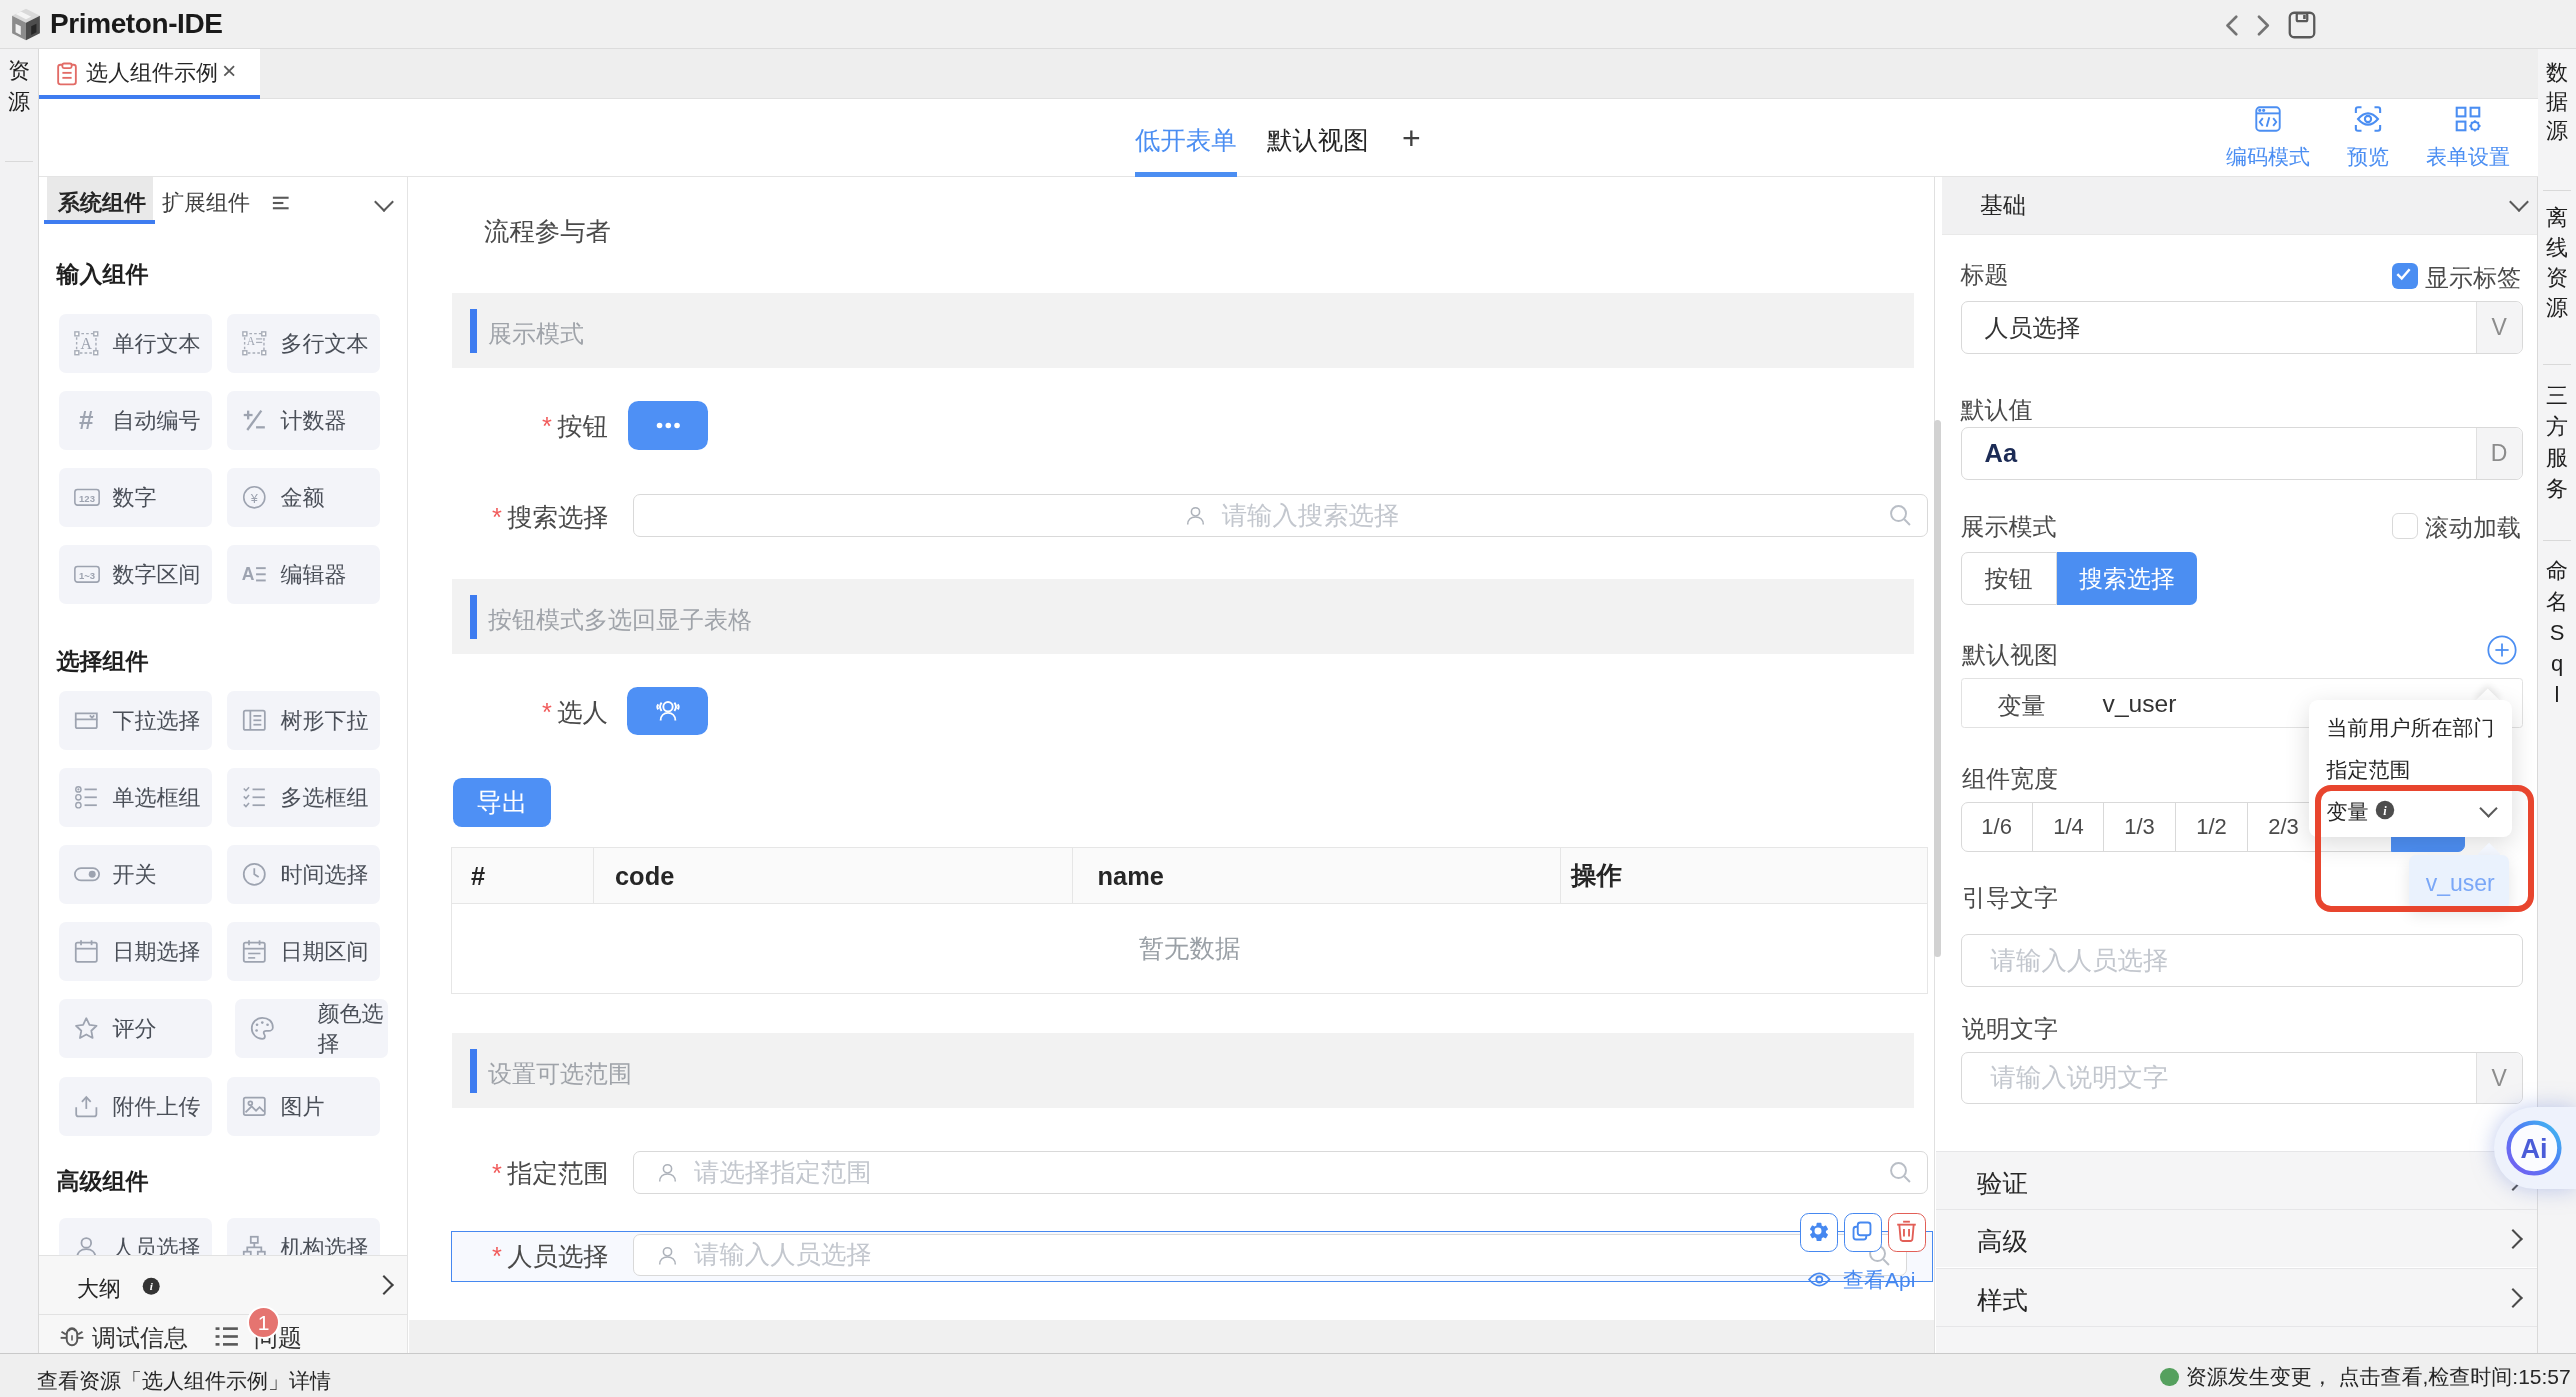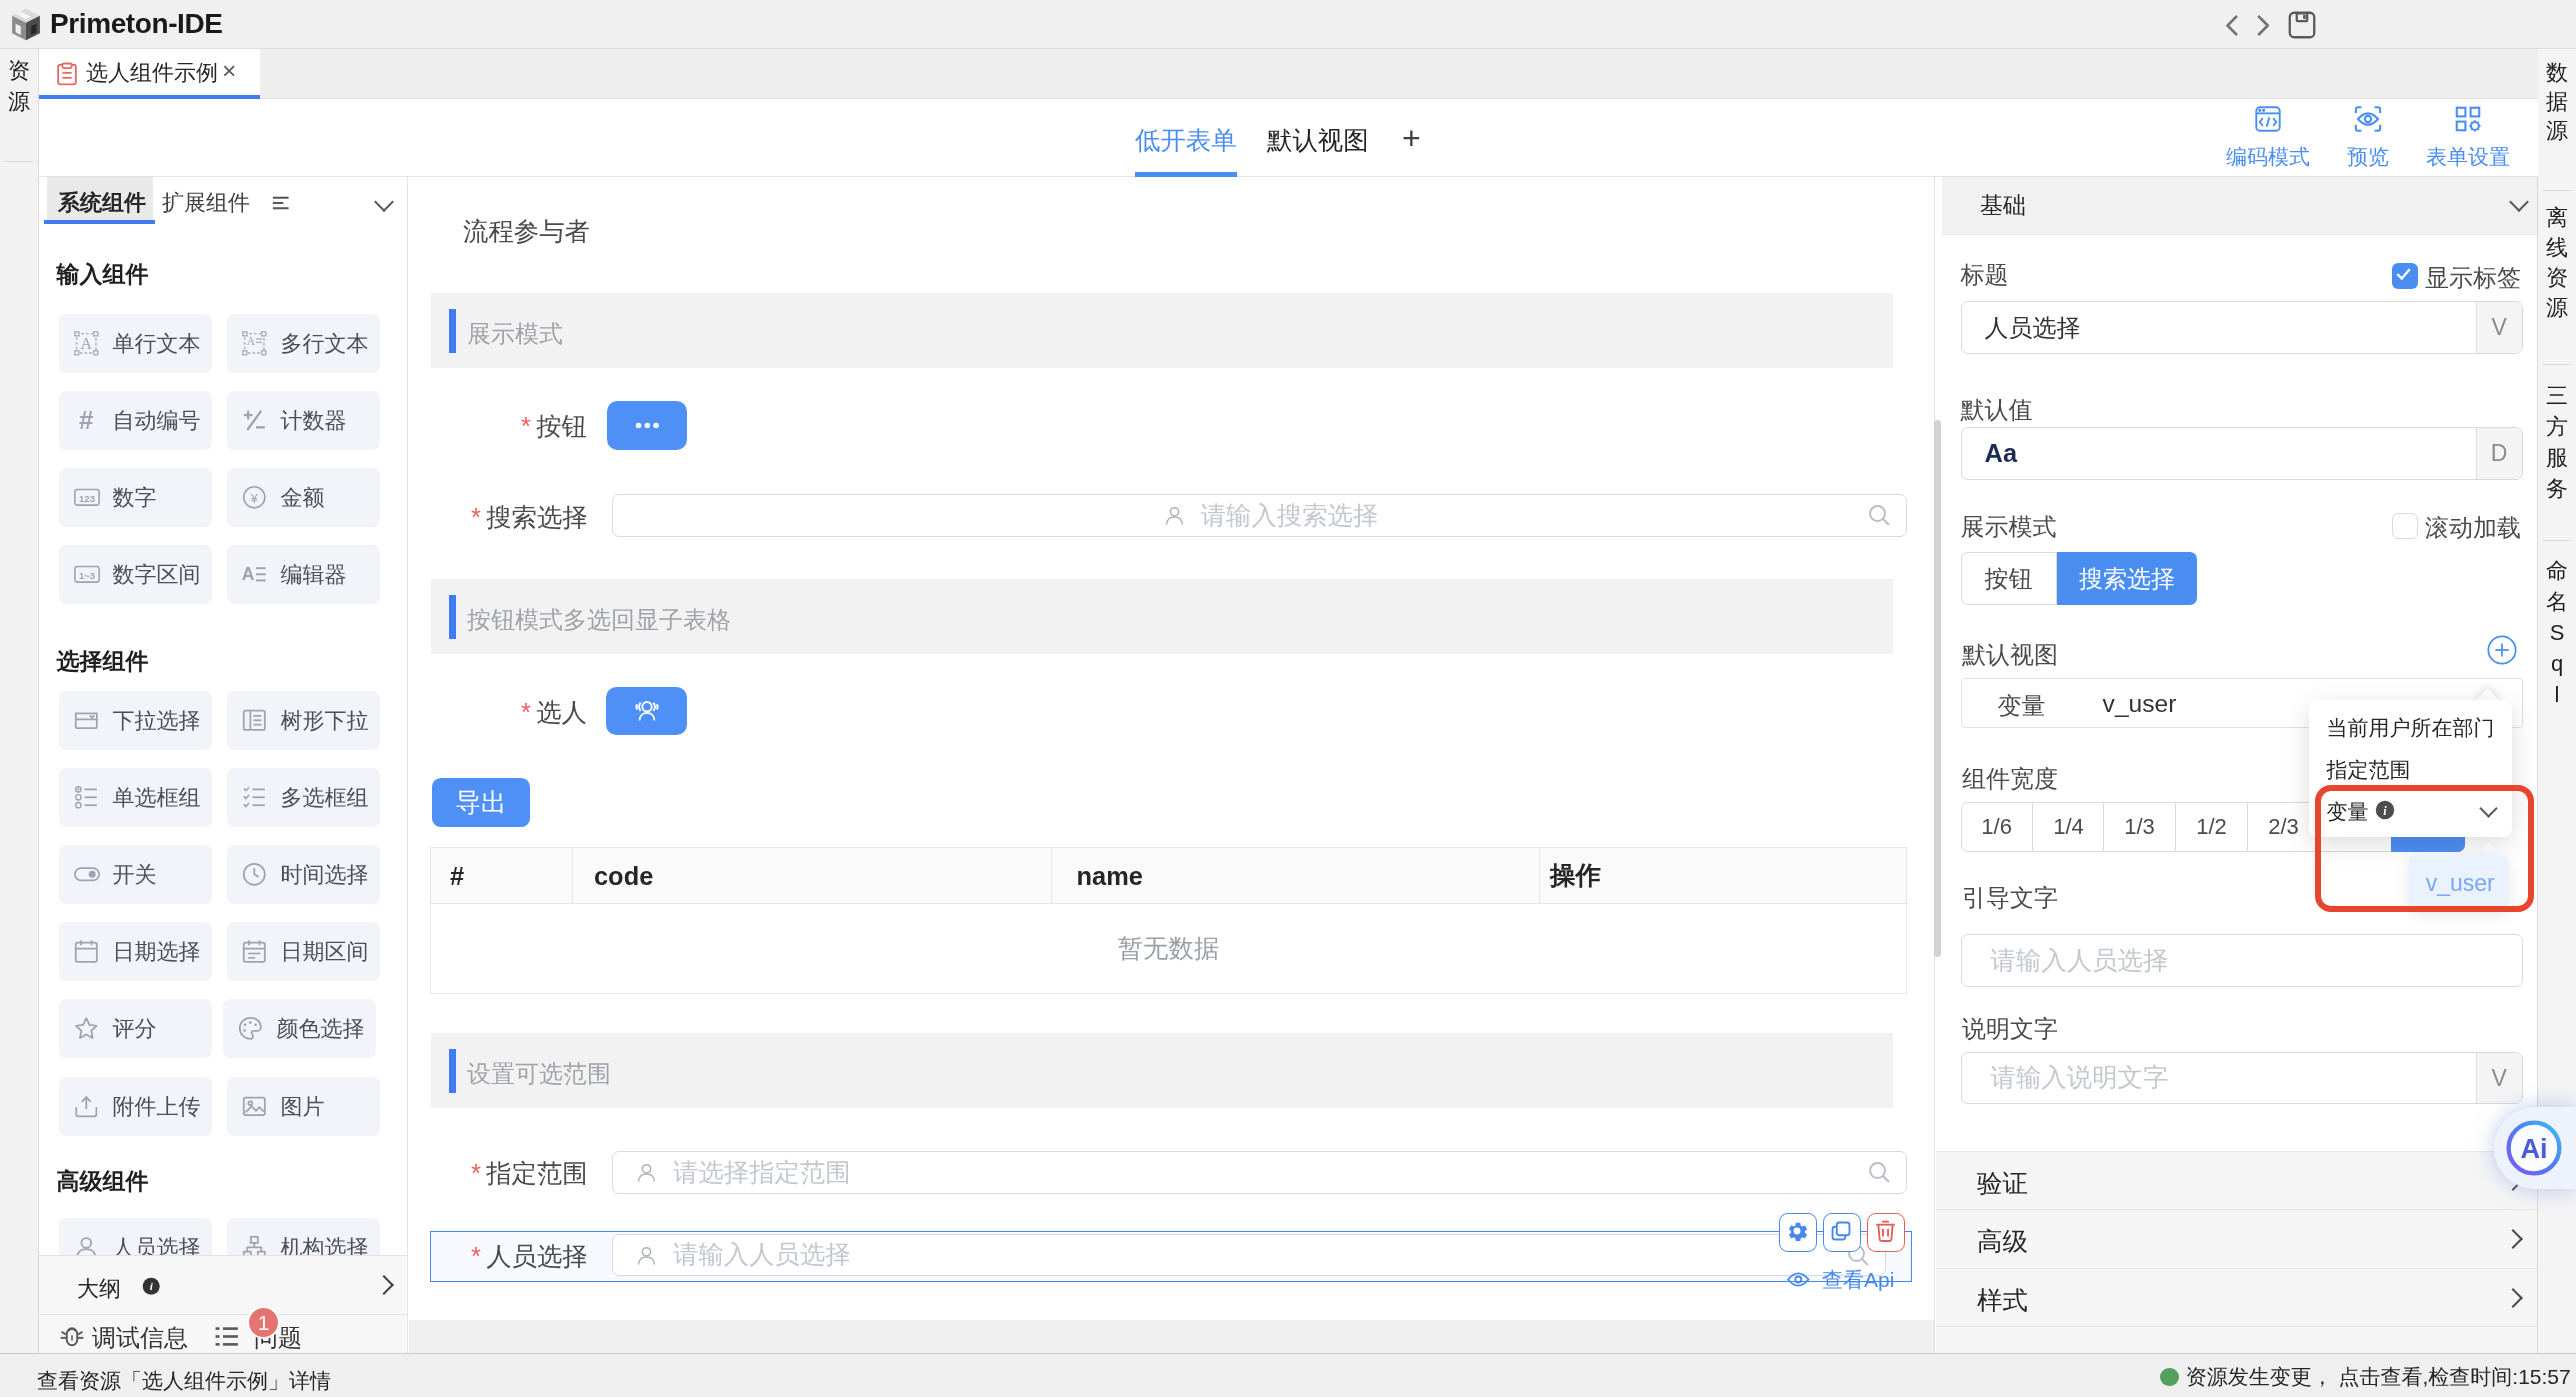--- a/index.html
+++ b/index.html
@@ -50,7 +50,7 @@
   .debug-row { position:absolute; left:0; top:1138px; width:369px; height:38px; background:#f7f7f7; }
 
   
-  .canvas { left:409px; top:177px; width:1526px; height:1142px; background:#fff; }
+  .canvas { left:430px; top:177px; width:1526px; height:1142px; background:#fff; }
   .canvas-bottom { left:409px; top:1320px; width:1526px; height:33px; background:#f0f0f0; }
   .cv-border { left:1934px; top:177px; width:0.9px; height:1176px; background:#e0e0e0; }
   .sb-thumb { left:1934px; top:420px; width:7px; height:537px; background:#d2d2d2; border-radius:3.5px; z-index:12; }

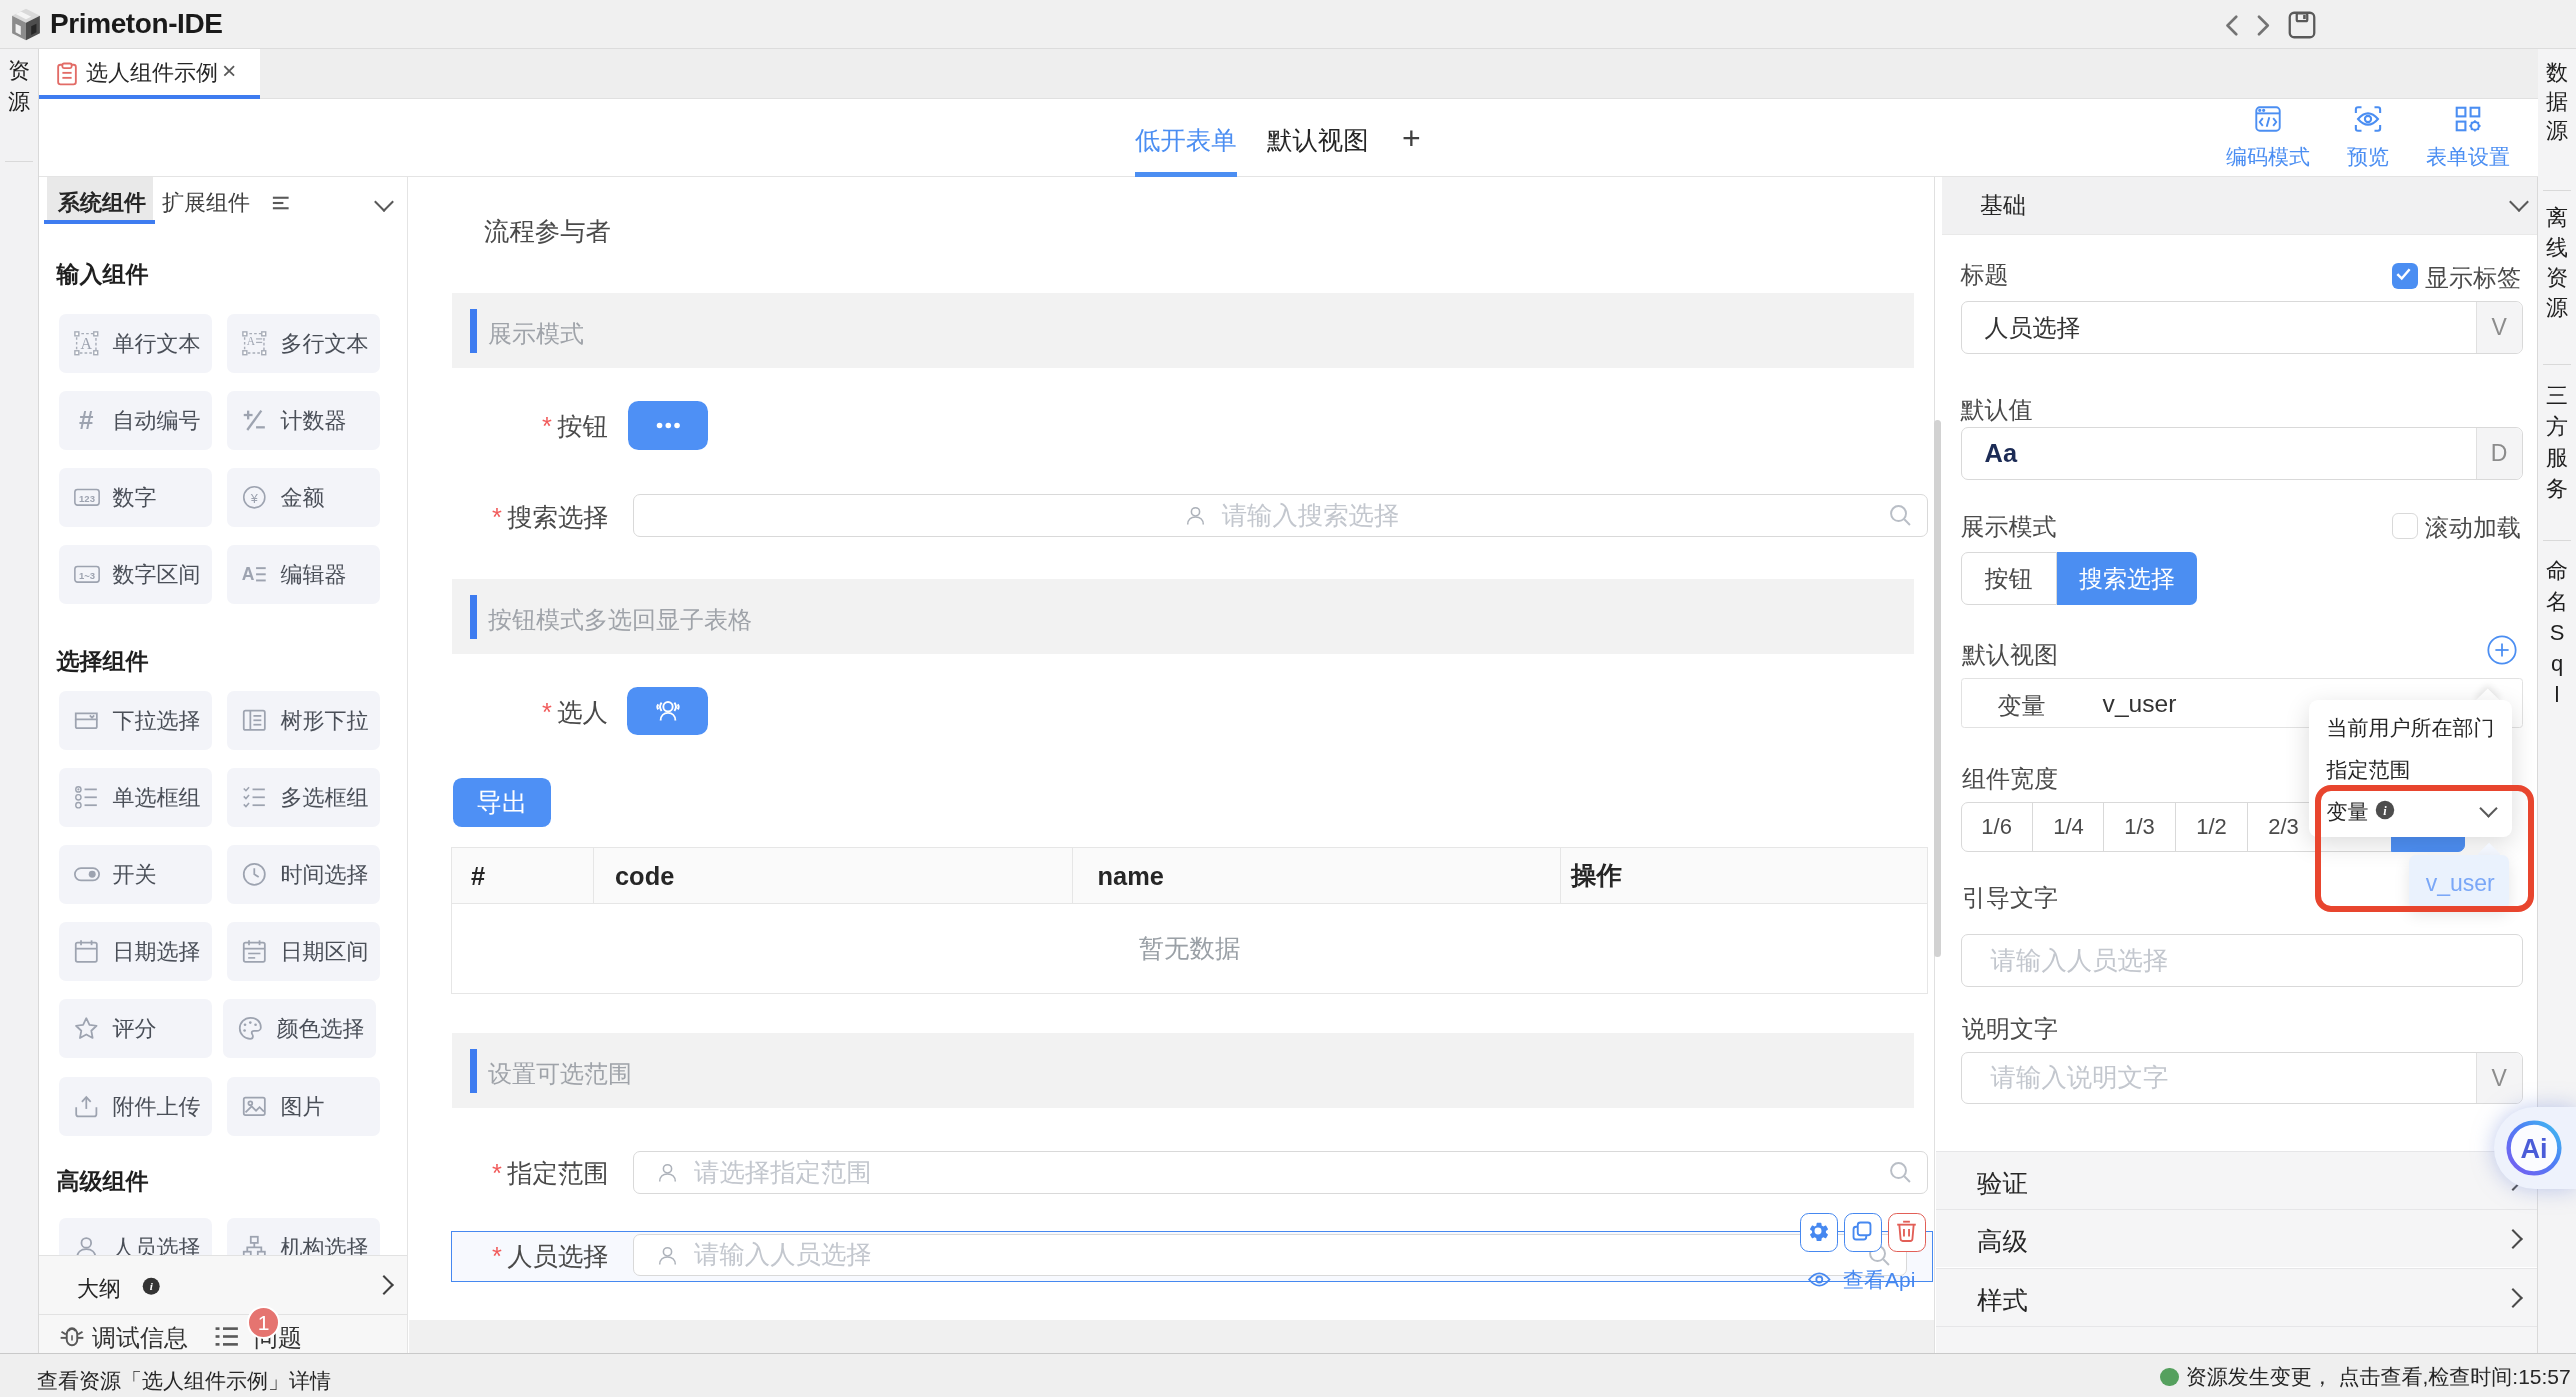--- a/index.html
+++ b/index.html
@@ -388,7 +388,7 @@
         </span>
         <span class="clb">评分</span>
       </div>
-    <div class="comp" style="left:184px; top:822px;">
+    <div class="comp" style="left:196px; top:822px;gap:29px;">
         <span class="cic">
           <svg width="24.6" height="24.6" viewBox="0 0 28 28" fill="none" stroke="#9da3b0" stroke-width="2">
             <path d="M14 2 a12 12 0 1 0 0 24 c2,0 3,-1.4 3,-3 c0,-1.6 -1.4,-2.4 -1.4,-3.8 c0,-1.4 1.2,-2.2 2.8,-2.2 h3 c2.4,0 4.6,-1.8 4.6,-4 C26 6 20.6 2 14 2 z"></path>

